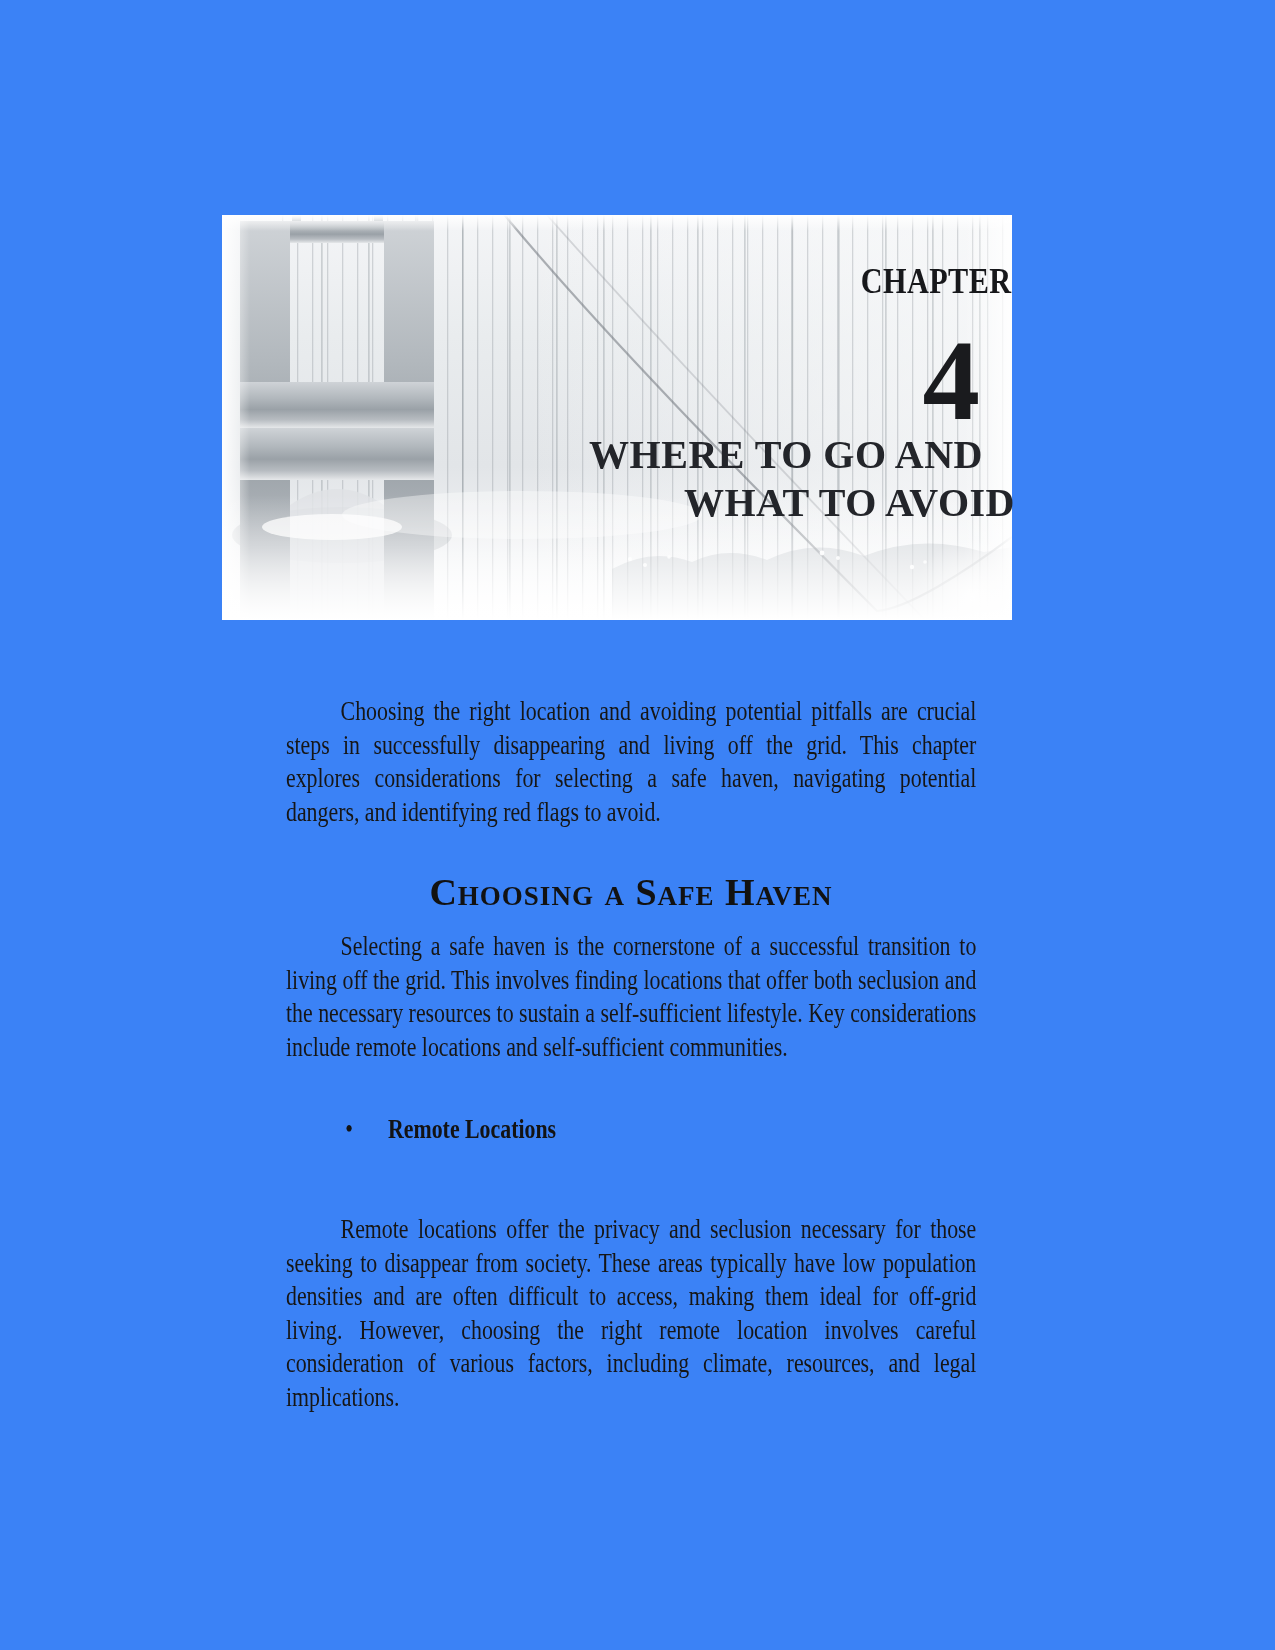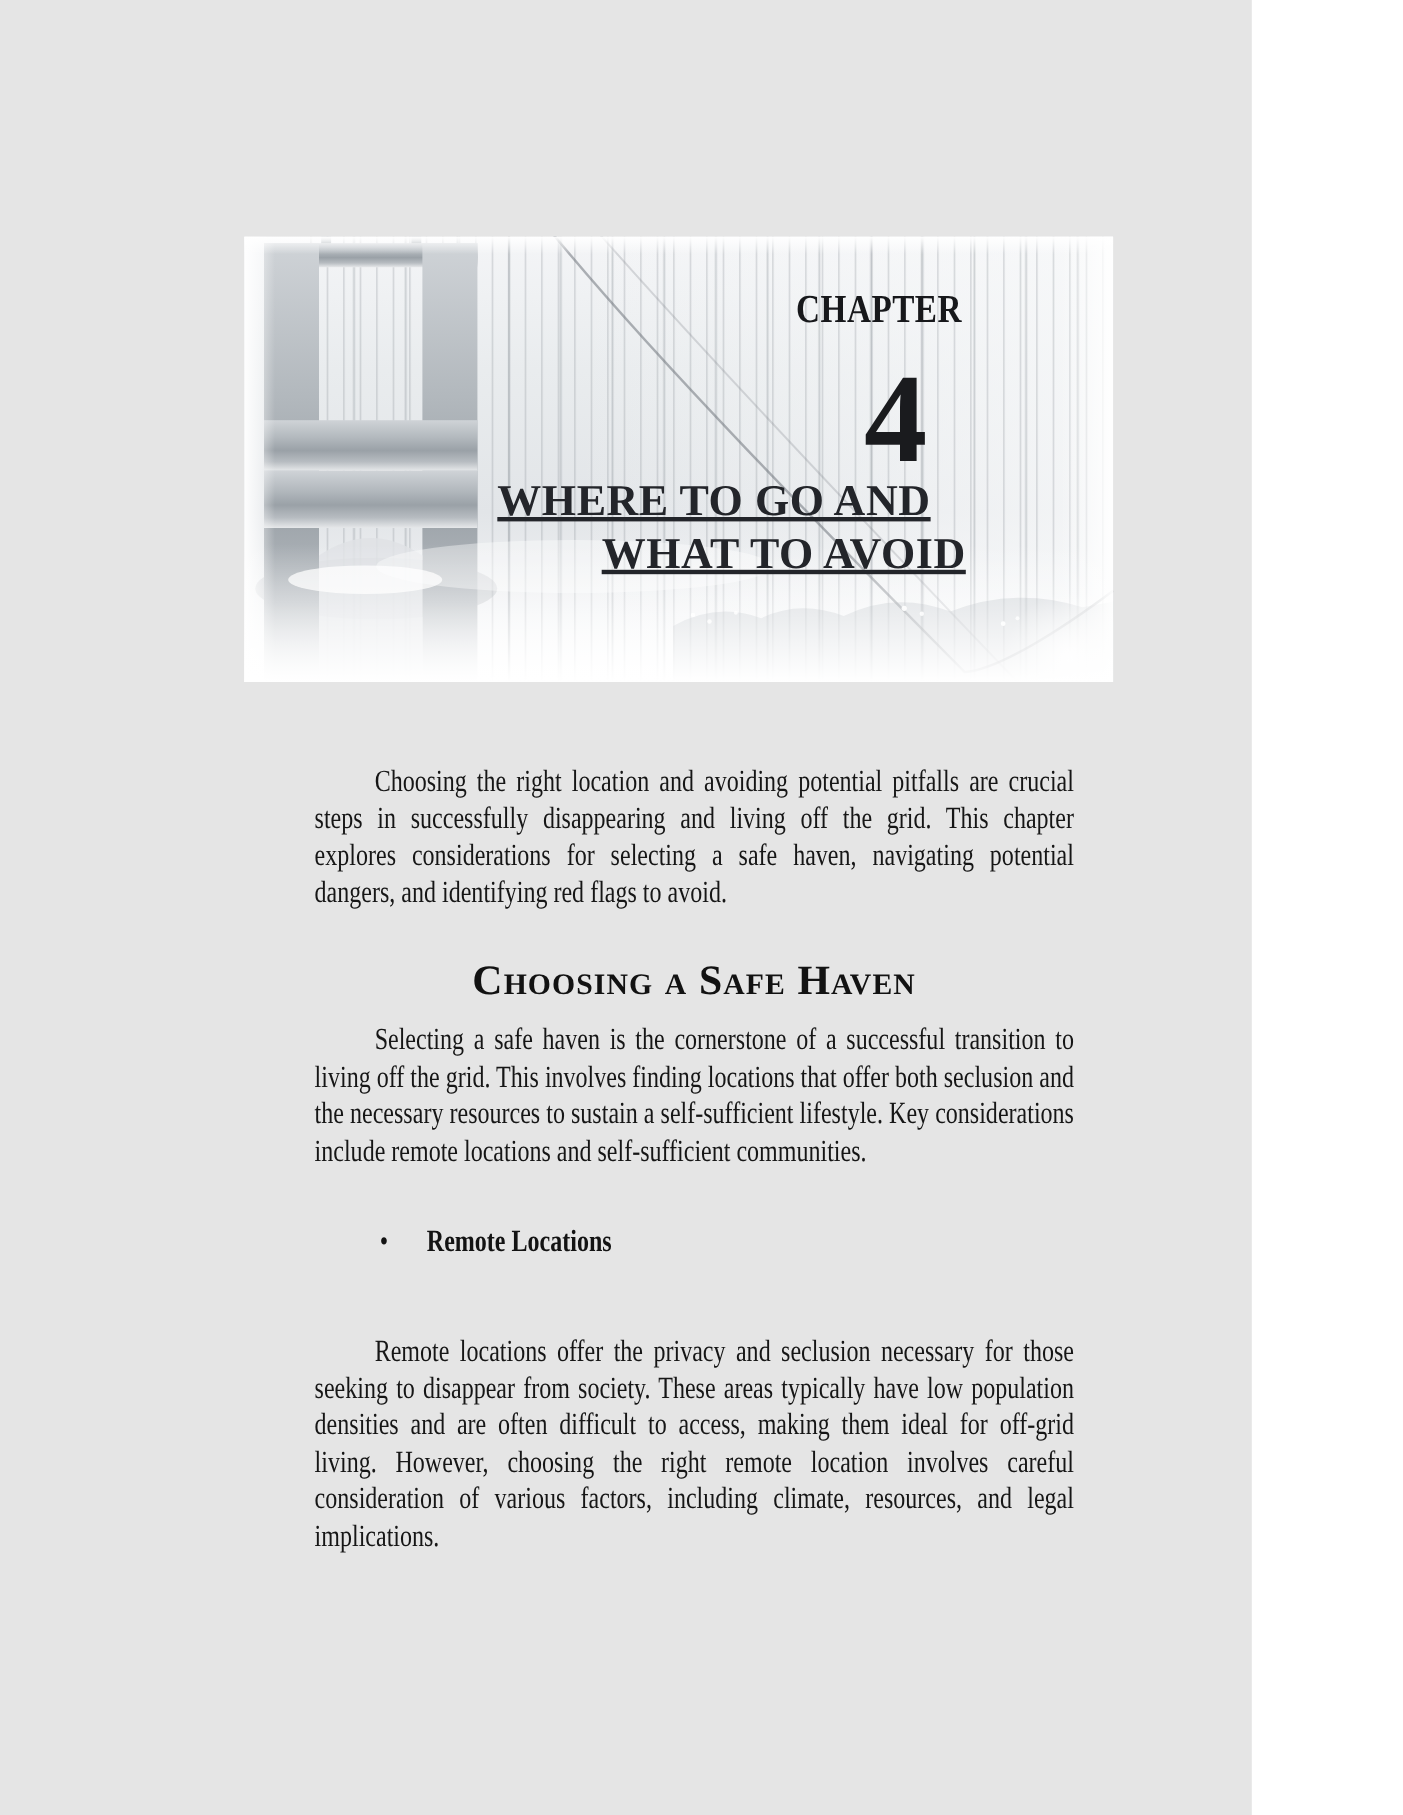--- a/index.html
+++ b/index.html
@@ -5,8 +5,8 @@
   html,body{margin:0;padding:0;background:#ffffff;}
   .page{
     position:relative;
-    width:1138px;height:1650px;
-    background:#e5e5e5;
+    width:1275px;height:1650px;
+    background:#3b82f6;
     font-family:"Liberation Serif","DejaVu Serif",serif;
     color:#141414;
     overflow:hidden;

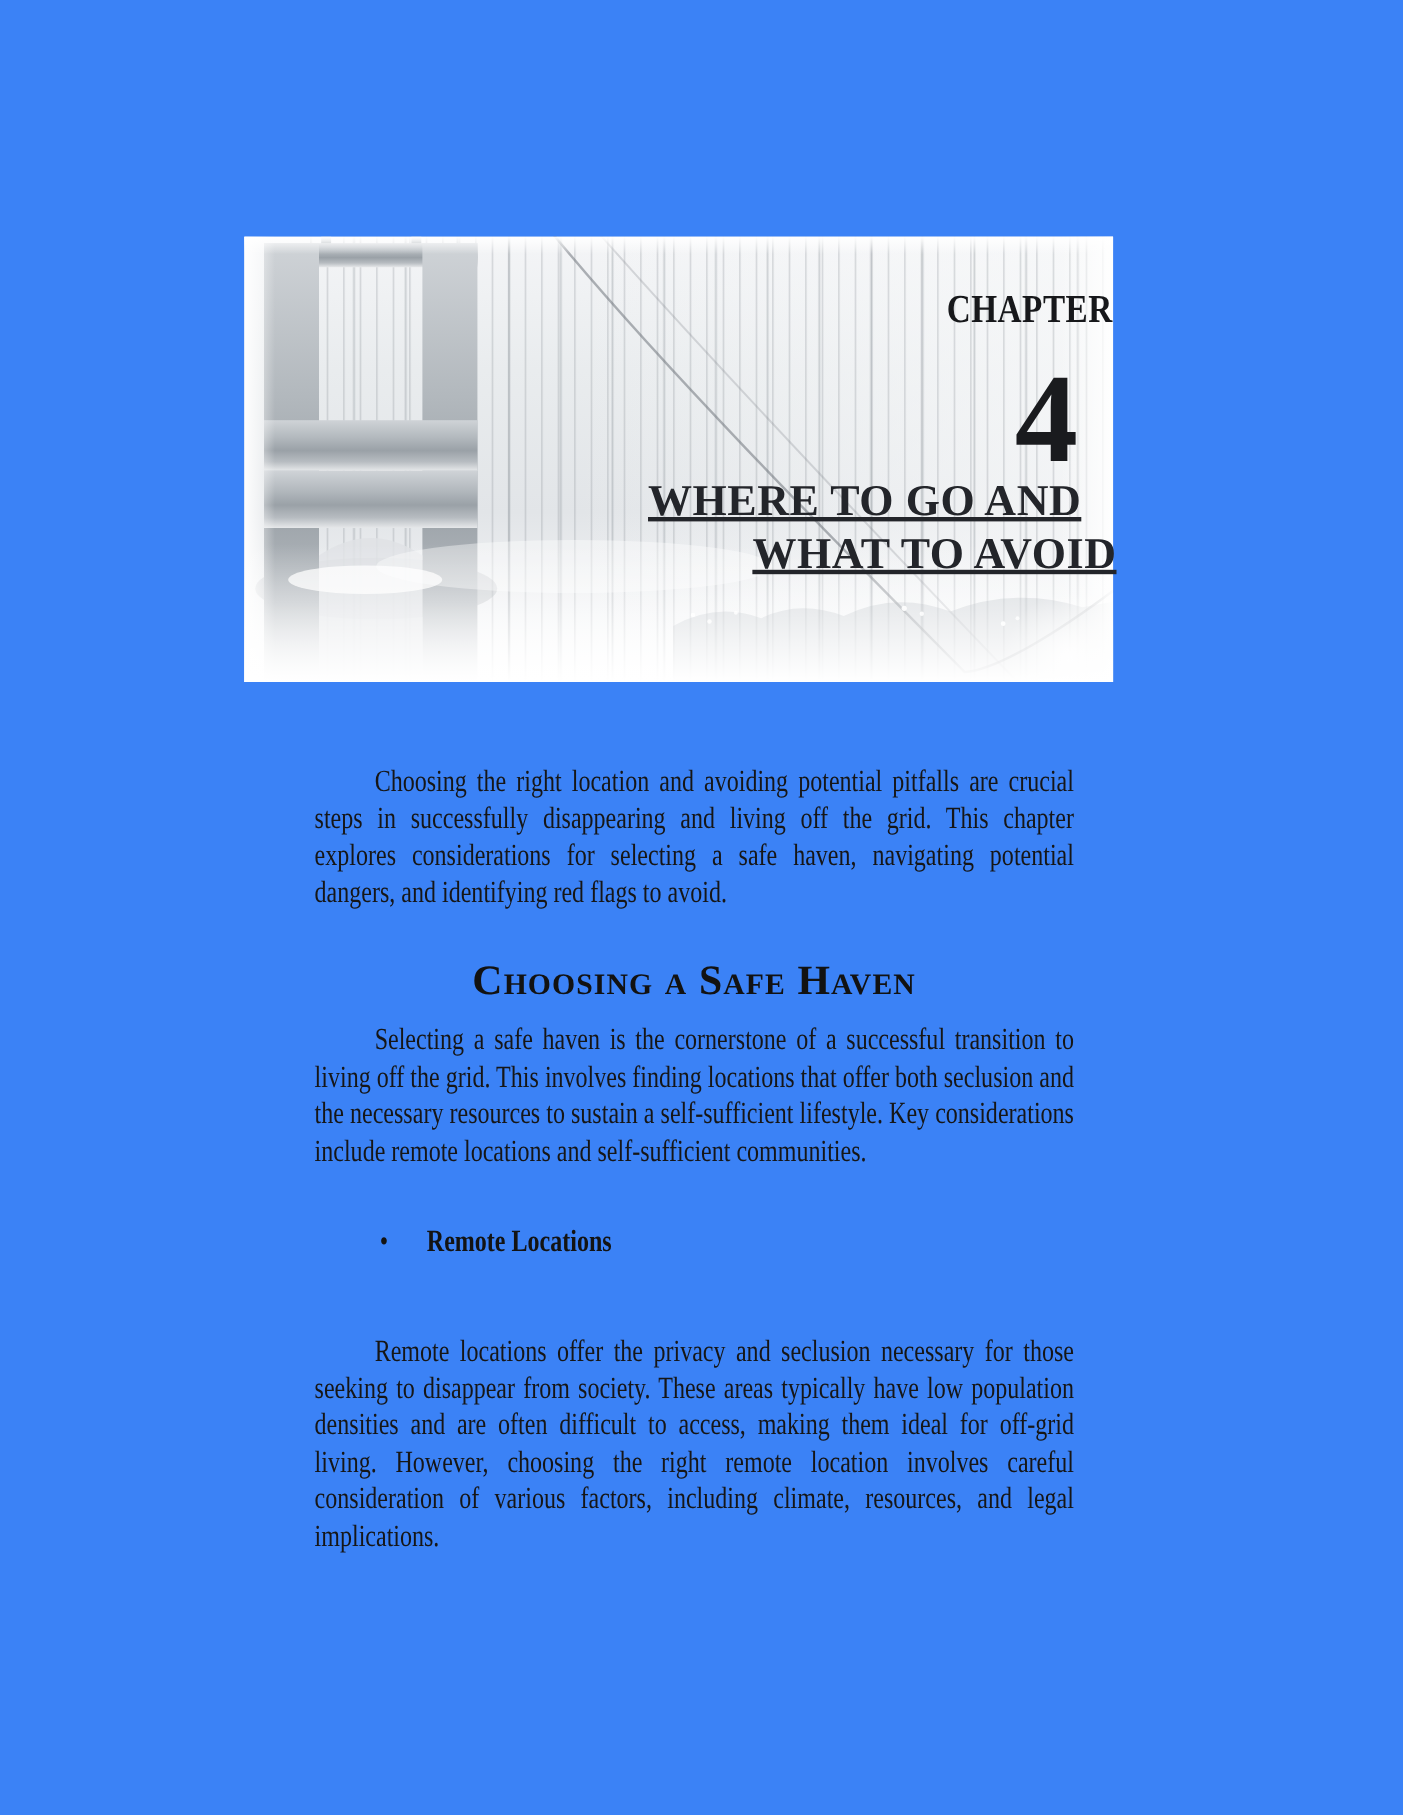--- a/index.html
+++ b/index.html
@@ -34,7 +34,7 @@
     font-size:40px;font-weight:bold;color:#23252a;
     line-height:1;white-space:nowrap;letter-spacing:.5px;
   }
-  .title-line.l1{top:435px;right:292px;text-decoration:underline;}
+  .title-line.l1{top:435px;right:292px;}
   .title-line.l2{top:483px;right:260px;text-decoration:underline;}
   
   .para{

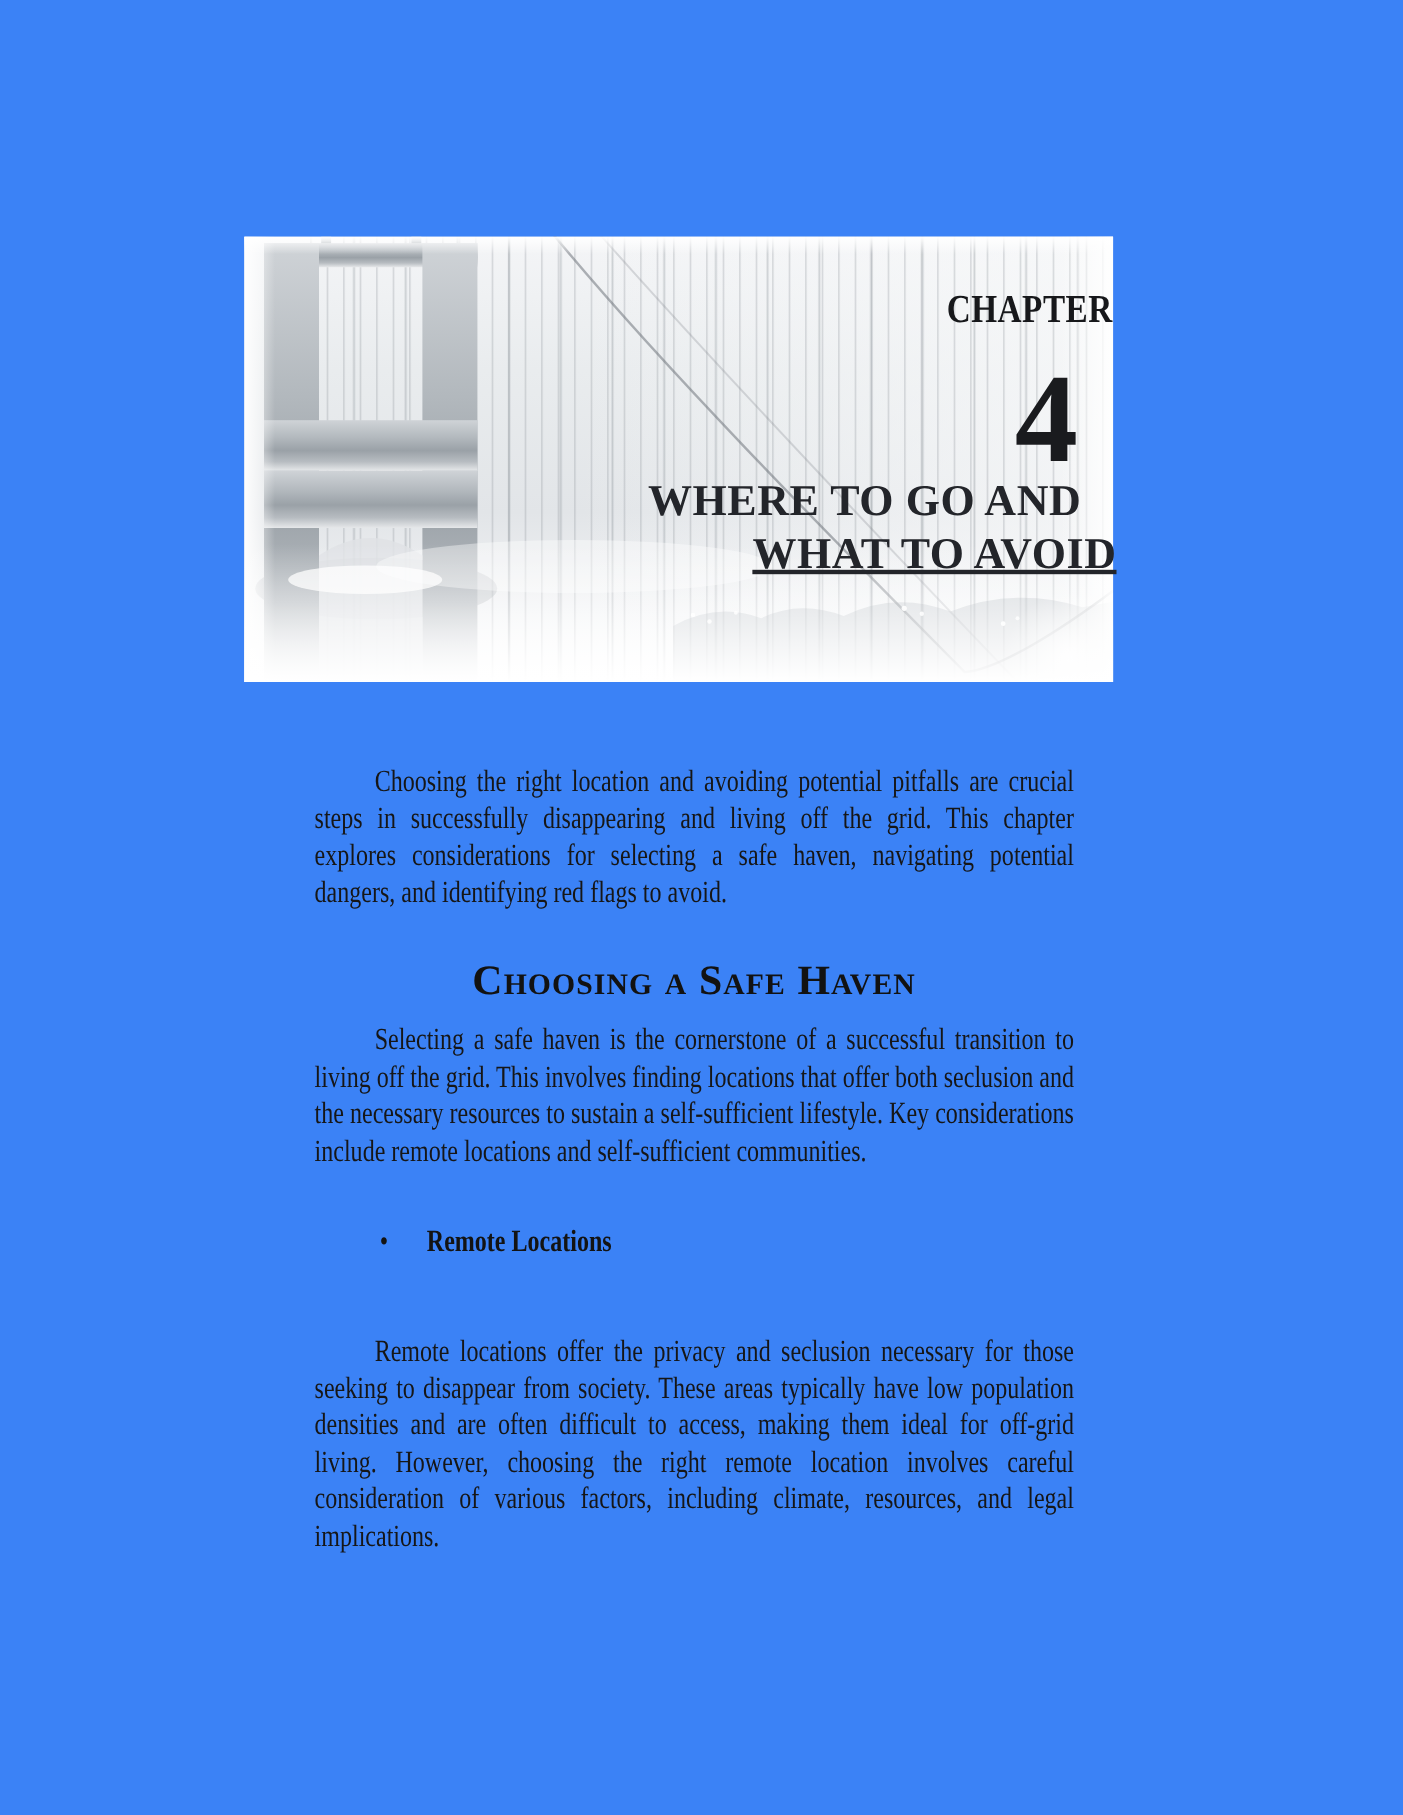--- a/index.html
+++ b/index.html
@@ -35,7 +35,7 @@
     line-height:1;white-space:nowrap;letter-spacing:.5px;
   }
   .title-line.l1{top:435px;right:292px;}
-  .title-line.l2{top:483px;right:260px;text-decoration:underline;}
+  .title-line.l2{top:483px;right:260px;}
   
   .para{
     position:absolute;left:286px;width:885px;

